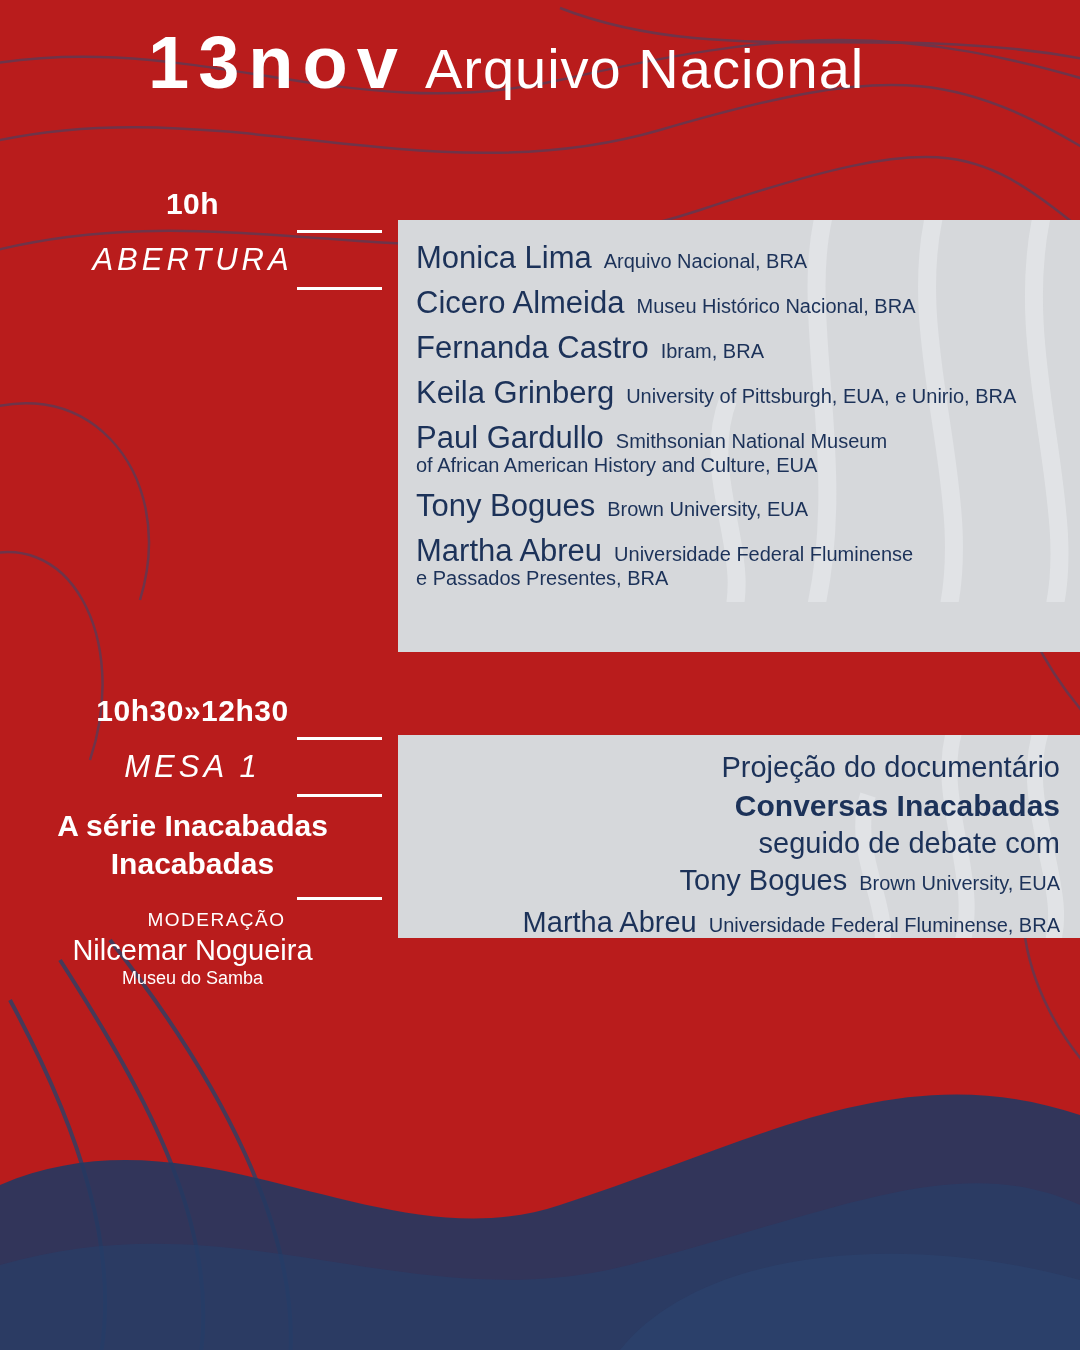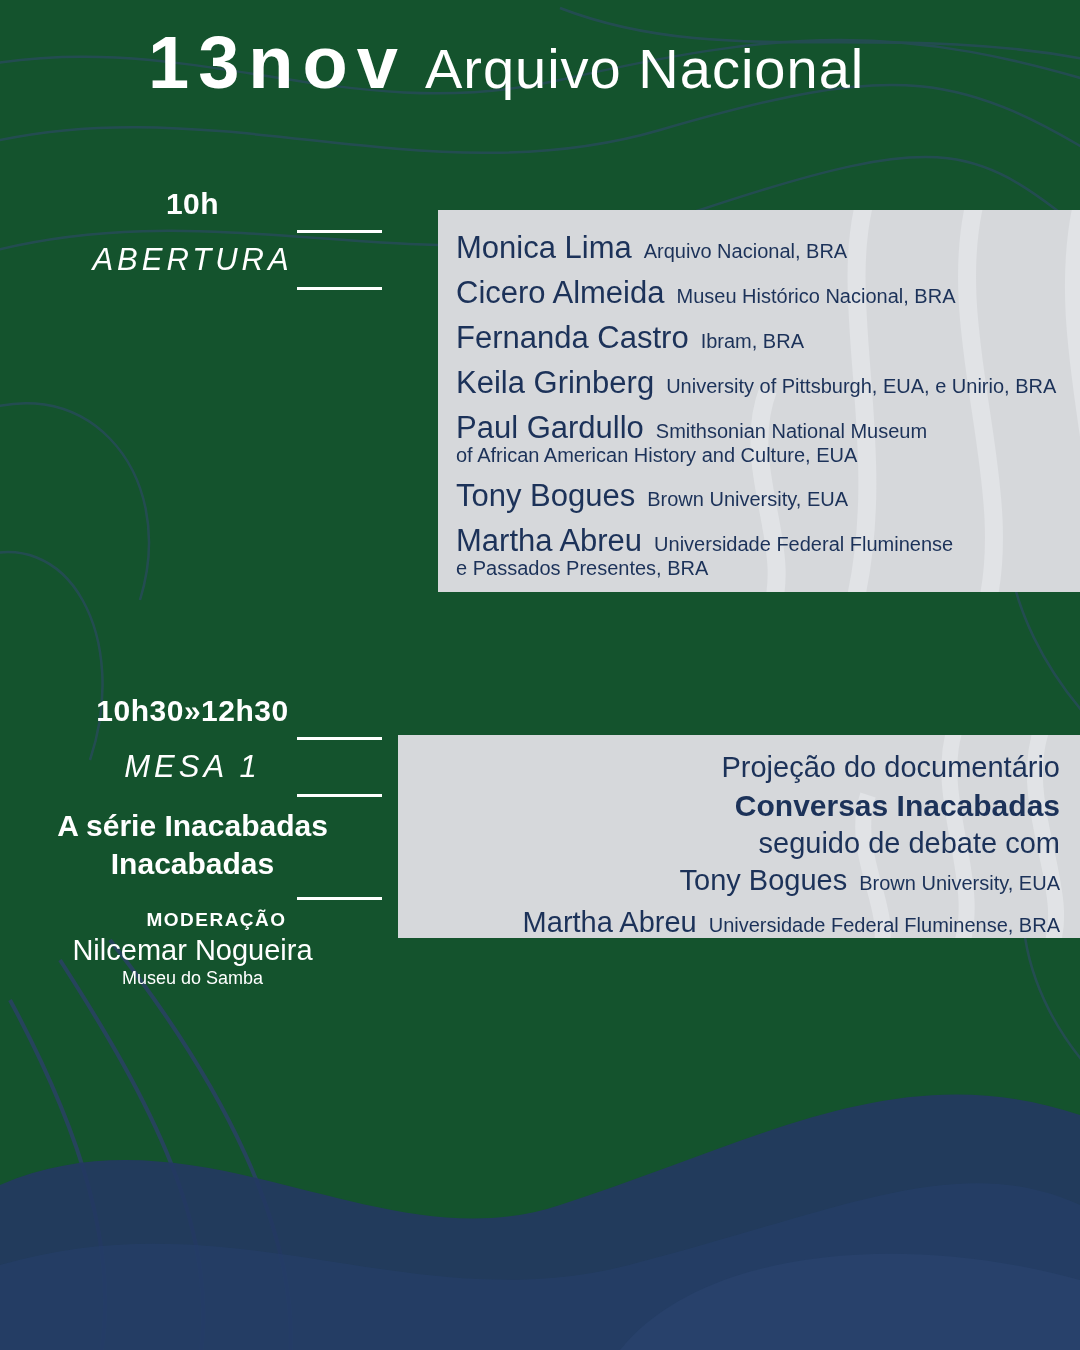--- a/index.html
+++ b/index.html
@@ -5,7 +5,7 @@
   html,body{margin:0;padding:0;}
   .page{
     position:relative;width:1080px;height:1350px;overflow:hidden;
-    background:#14532d;
+    background:#b91c1c;
     font-family:"Liberation Sans", sans-serif;
     -webkit-font-smoothing:antialiased;
   }

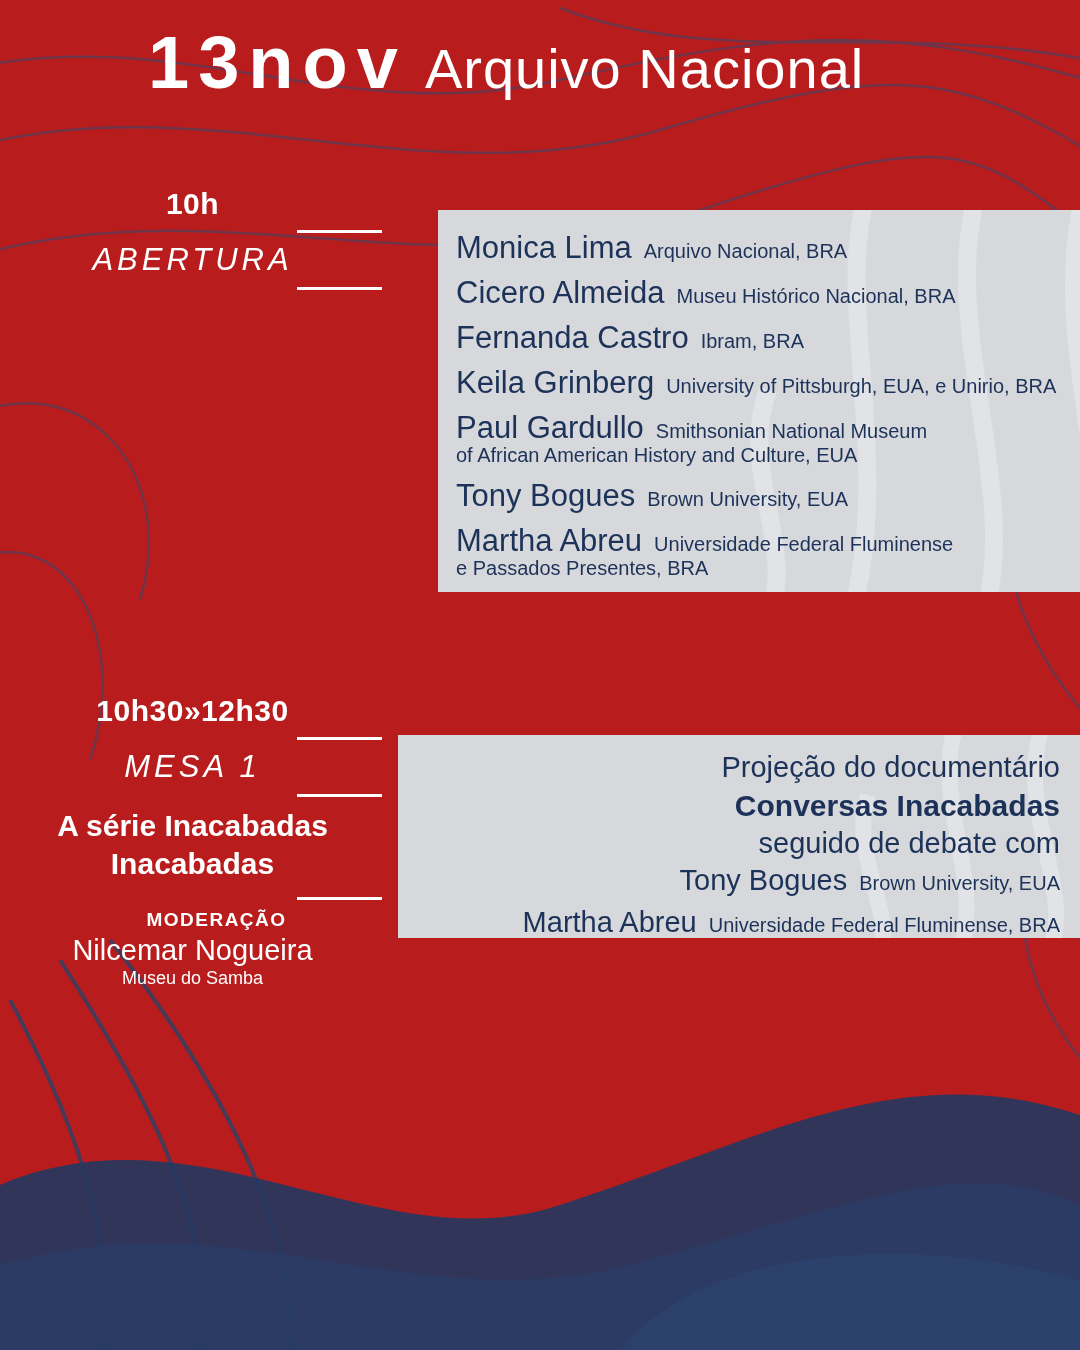--- a/index.html
+++ b/index.html
@@ -33,7 +33,7 @@
     position:absolute;left:398px;right:0;background:#D6D8DB;color:#1C3259;
     overflow:hidden;z-index:1;
   }
-  .panel1{top:210px;height:382px;margin-left:40px;}
+  .panel1{top:220px;height:432px;}
   .panel2{top:735px;height:203px;}
   .panel-tex{position:absolute;inset:0;pointer-events:none;}
   .panel-inner{position:relative;z-index:1;padding:20px 20px 0 18px;}

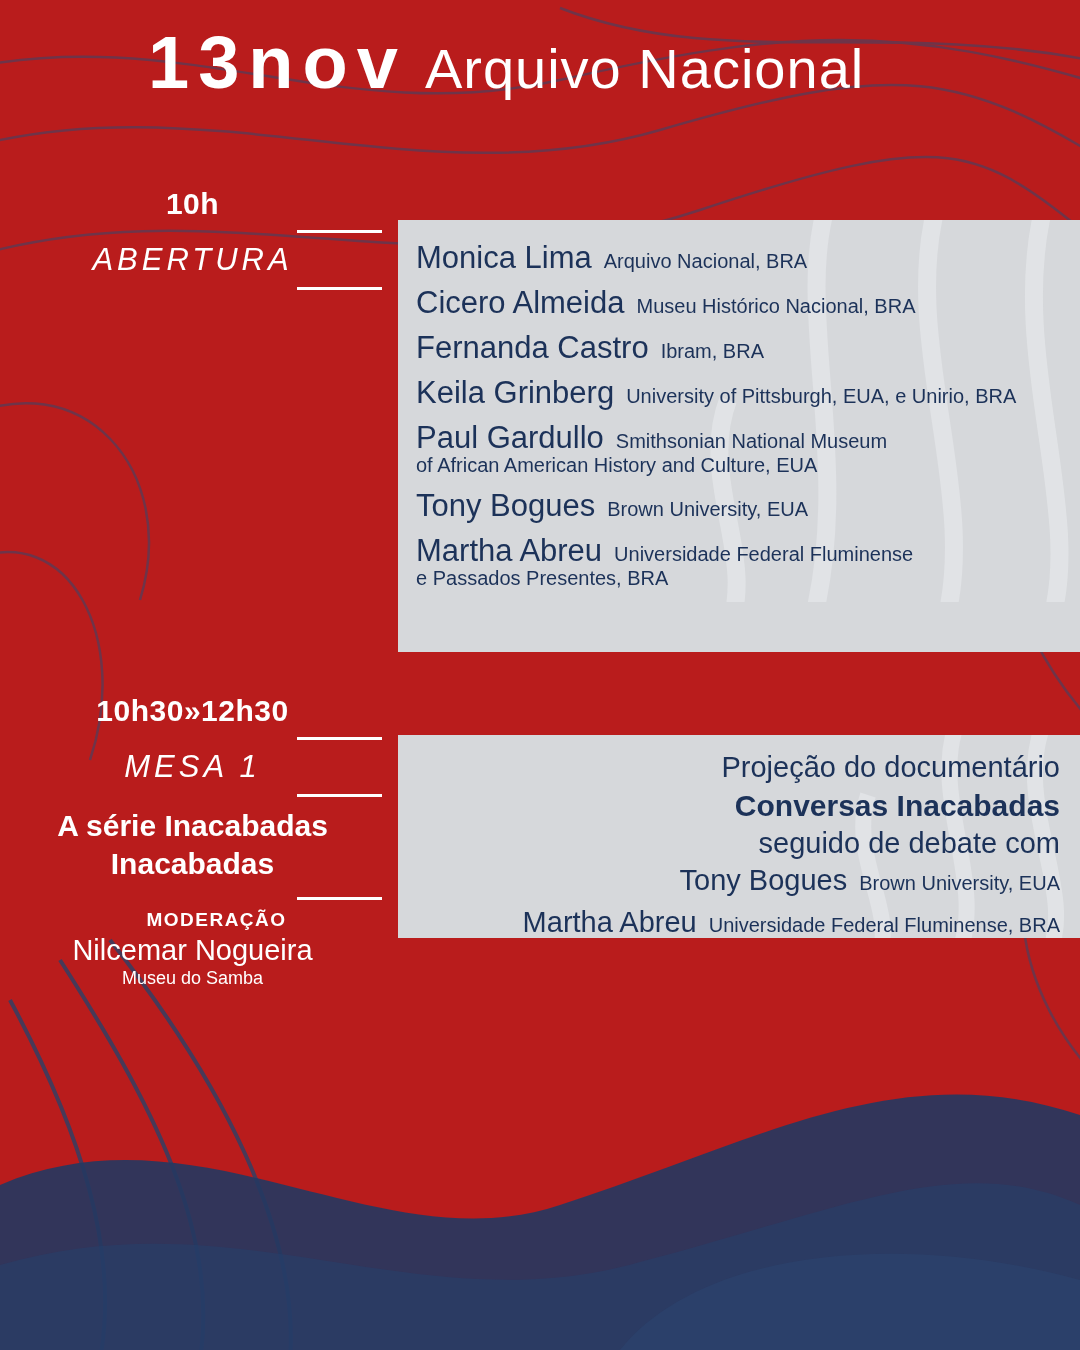--- a/index.html
+++ b/index.html
@@ -24,7 +24,7 @@
   .rule{width:85px;height:3px;background:#fff;margin:10px 3px 10px auto;}
   .session-title{font-size:31px;font-weight:400;letter-spacing:4px;line-height:34px;font-style:italic;}
   .subtitle{font-size:30px;font-weight:700;line-height:38px;margin-top:2px;}
-  .mod-label{font-size:19px;font-weight:700;letter-spacing:1.5px;line-height:22px;margin-top:8px;padding-left:48px;}
+  .mod-label{font-size:19px;font-weight:400;letter-spacing:1.5px;line-height:22px;margin-top:8px;padding-left:48px;}
   .mod-name{font-size:29px;font-weight:400;line-height:34px;margin-top:2px;}
   .mod-aff{font-size:18px;font-weight:400;line-height:22px;}
 

